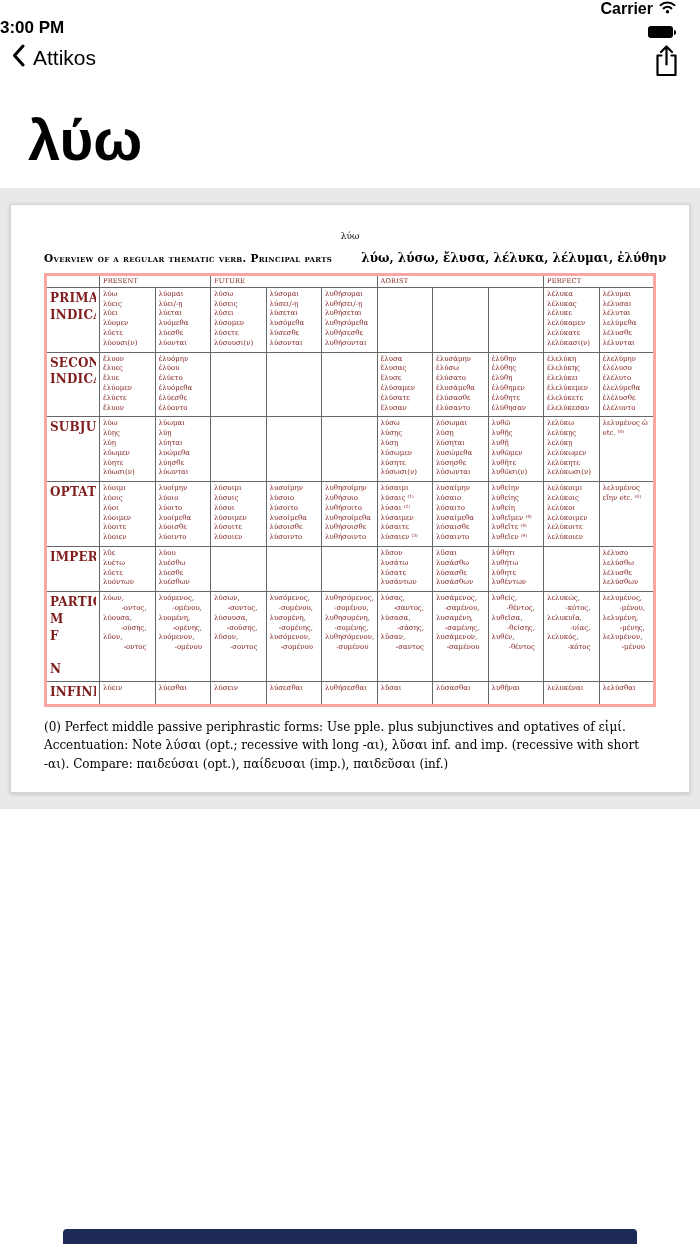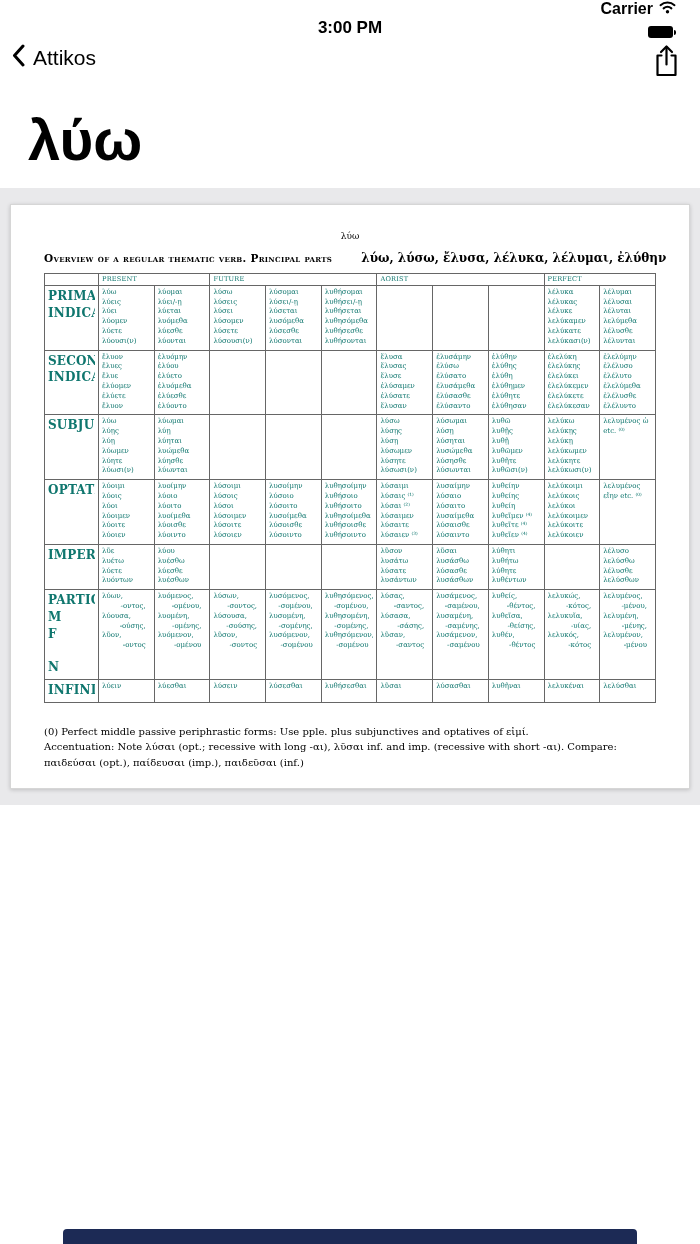--- a/index.html
+++ b/index.html
@@ -11,7 +11,7 @@
   
   .status-bar { height:44px; position:relative; display:flex; align-items:flex-end; justify-content:space-between; padding:0 24px 6px 22px;flex-direction:column; }
   .sb-left { display:flex; align-items:center; gap:6px; font-size:16px; font-weight:600; }
-  .sb-time { position:absolute; left:0; right:0; bottom:6px; text-align:center; font-size:17px; font-weight:700;margin-top:36px; }
+  .sb-time { position:absolute; left:0; right:0; bottom:6px; text-align:left; font-size:17px; font-weight:700;margin-top:36px; }
   .sb-right { display:flex; align-items:center; }
   .battery { display:flex; align-items:center; }
   .batt-body { width:25px; height:12px; background:#000; border-radius:3px; }

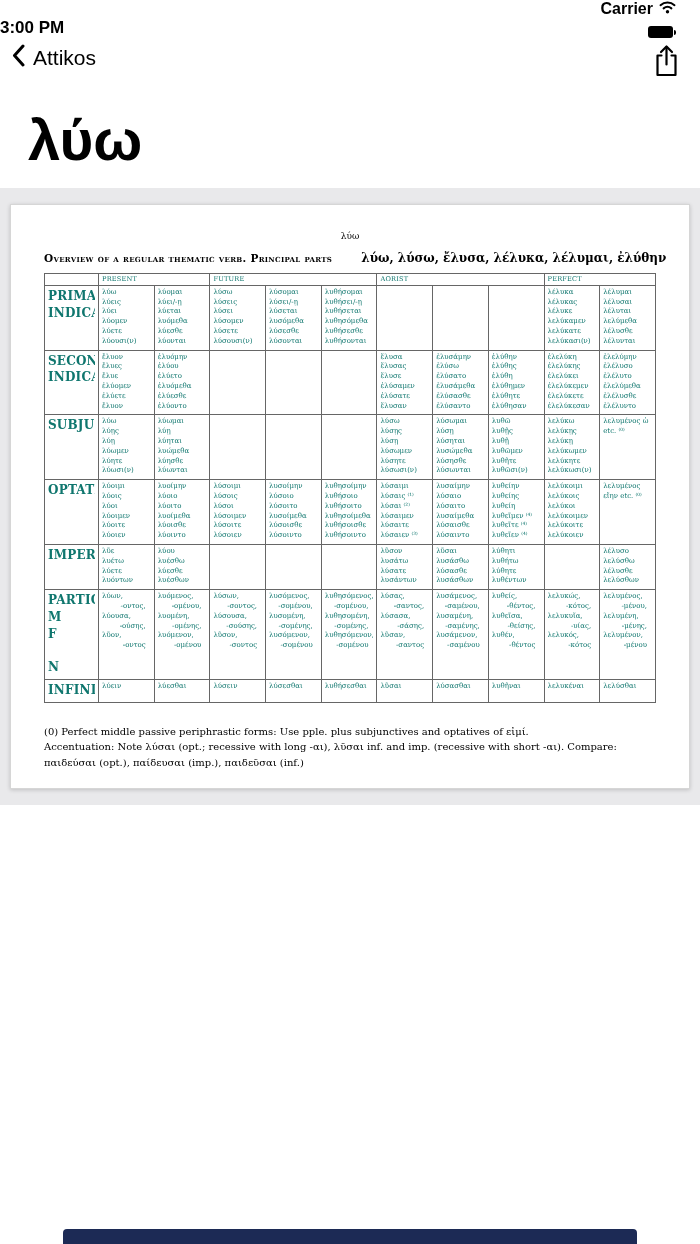--- a/index.html
+++ b/index.html
@@ -30,7 +30,7 @@
   .tbl-caption { text-align:center; white-space:nowrap; margin-bottom:7px; }
   .cap-sc { font-variant:small-caps; font-weight:700; font-size:10.5px; letter-spacing:.3px; }
   .cap-gk { font-weight:700; font-size:12px;margin-left:24px; }
-  table.paradigm { width:100%; border-collapse:collapse; table-layout:fixed; border:1px solid #fca5a5; color:#0f766e; }
+  table.paradigm { width:100%; border-collapse:collapse; table-layout:fixed; border:3px solid #fca5a5; color:#7f1d1d; }
   .paradigm th, .paradigm td { border:0.5px solid #666; }
   .paradigm thead th { font-size:6.6px; font-weight:400; text-align:left; padding:1.5px 3px; letter-spacing:.2px; }
   .paradigm td { vertical-align:top; padding:2px 3px 3px; font-size:7px; line-height:1.4; }

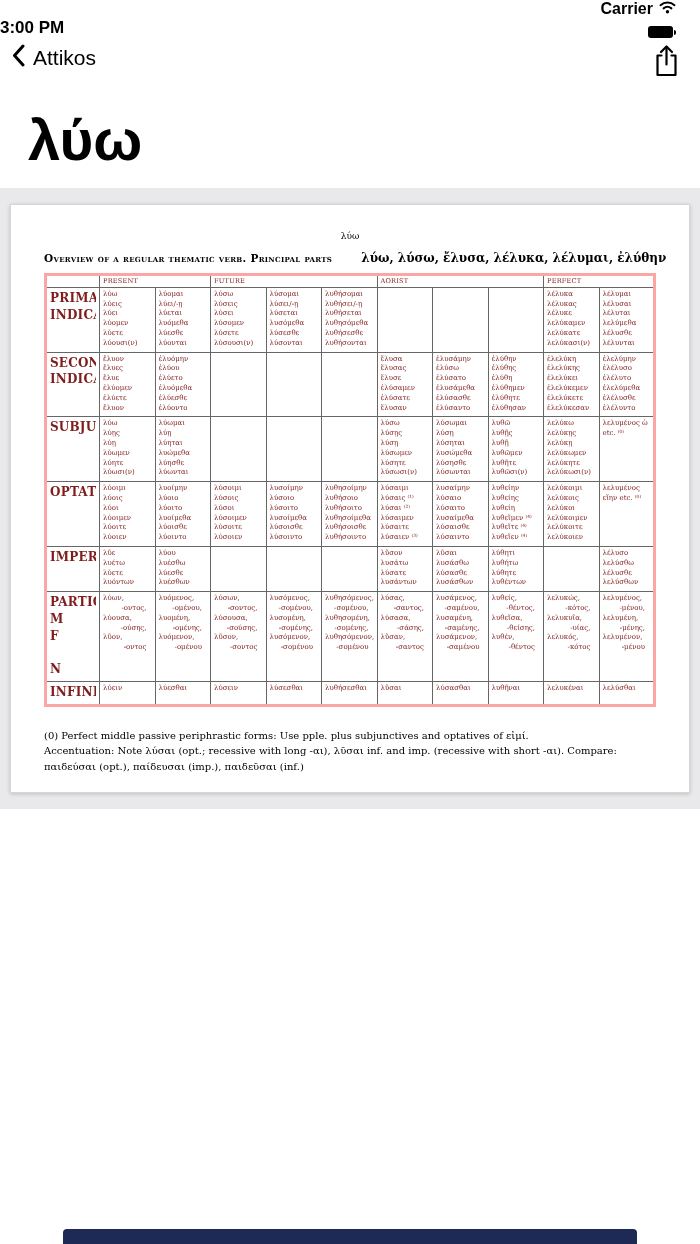--- a/index.html
+++ b/index.html
@@ -37,7 +37,7 @@
   .paradigm td.lbl { font-size:12px; letter-spacing:.2px;font-weight:bold; }
   .ln { min-height:9.8px; white-space:nowrap; overflow:hidden; }
   .ln.rt { text-align:right; padding-right:5px; }
-  .footnotes { font-size:10px; line-height:1.55; margin-top:21px; }
+  .footnotes { font-size:12px; line-height:1.55; margin-top:11px; }
   
   .next-page { position:absolute; bottom:0; left:63px; width:574px; height:15px; border-radius:4px 4px 0 0; }
 </style>

